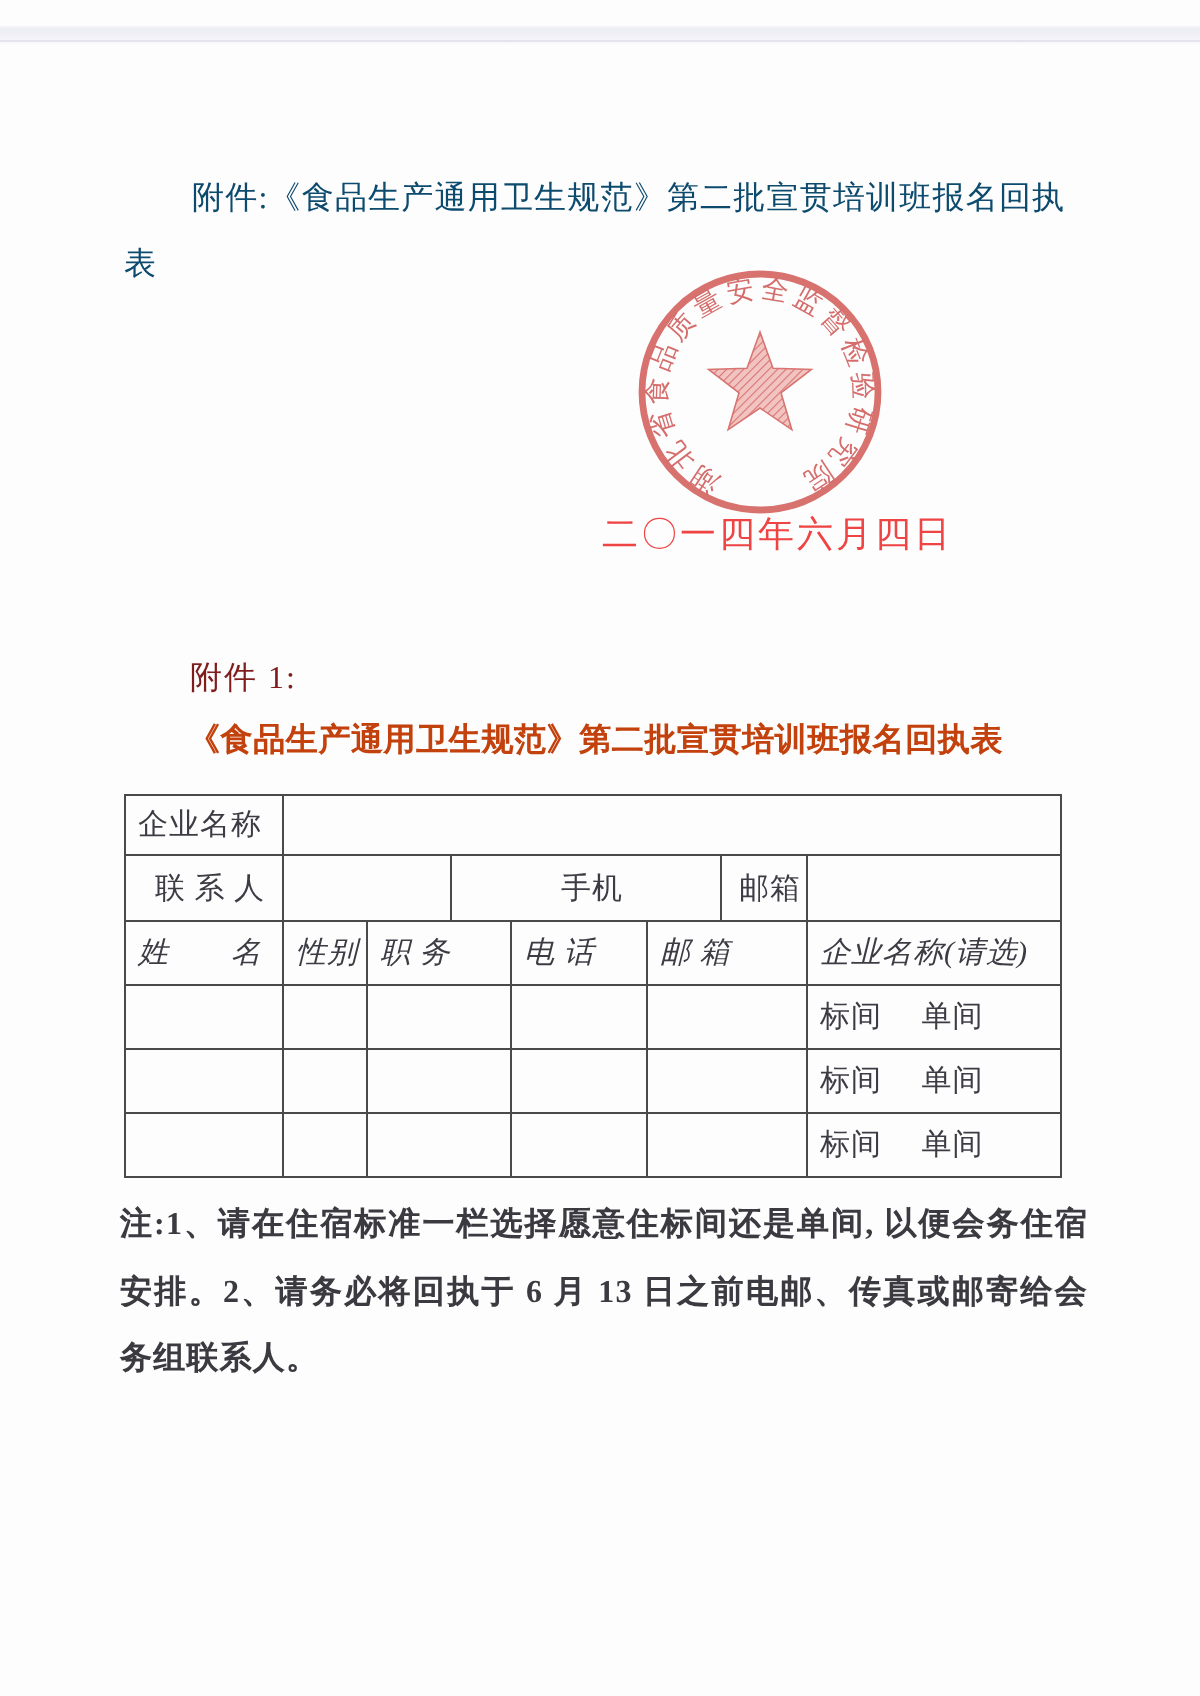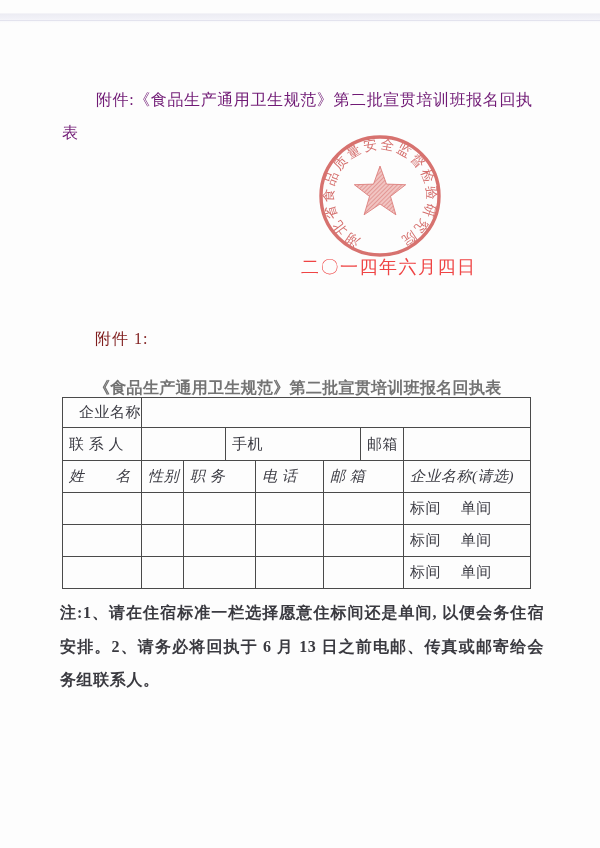--- a/index.html
+++ b/index.html
@@ -24,7 +24,7 @@
   .attachment-line{
     position:absolute;left:62px;top:83px;width:484px;
     font-size:16px;line-height:33px;letter-spacing:.6px;
-    text-indent:34px;color:#701a75;margin:0;
+    text-indent:34px;color:#0c4a6e;margin:0;
   }
   .stamp{
     position:absolute;left:317px;top:133px;width:126px;height:126px;

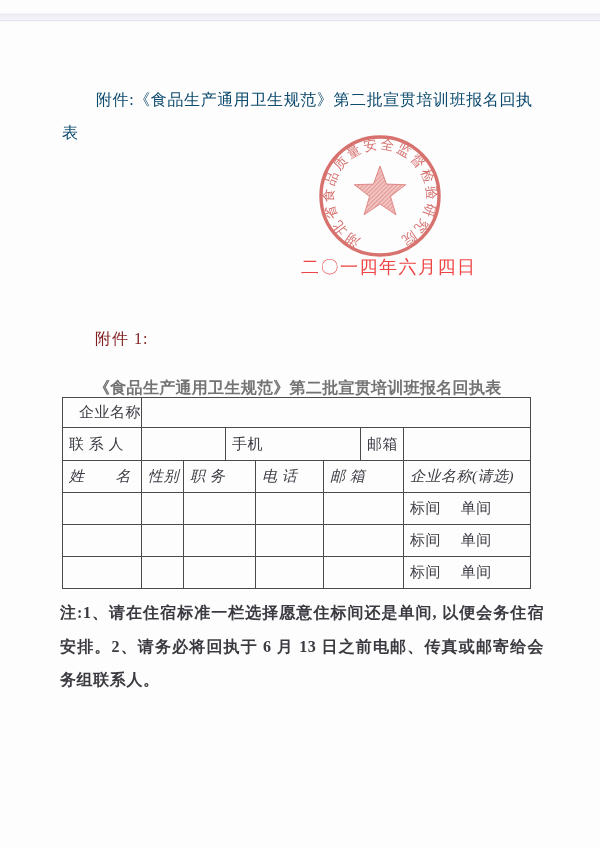--- a/index.html
+++ b/index.html
@@ -41,8 +41,8 @@
     font-size:16px;letter-spacing:1px;color:#7f1d1d;
   }
   .form-title{
-    position:absolute;left:94px;top:378px;
-    font-size:16px;font-weight:600;letter-spacing:.3px;color:#737373;
+    position:absolute;left:94px;top:360px;
+    font-size:16px;font-weight:600;letter-spacing:.3px;color:#c2410c;
   }
   table.reg{
     position:absolute;left:62px;top:397px;

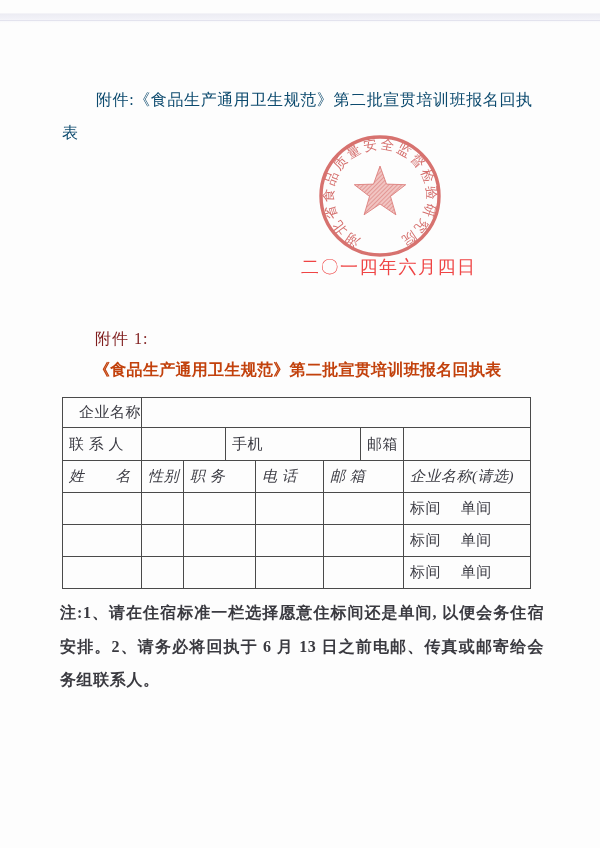--- a/index.html
+++ b/index.html
@@ -56,7 +56,7 @@
     overflow:hidden;white-space:nowrap;
     vertical-align:middle;
   }
-  tr.r1 td{height:29px;text-align:right;}
+  tr.r1 td{height:29px;}
   tr.r2 td{height:32px;}
   tr.r3 td{height:31px;font-style:italic;}
   tr.rd td{height:31px;}

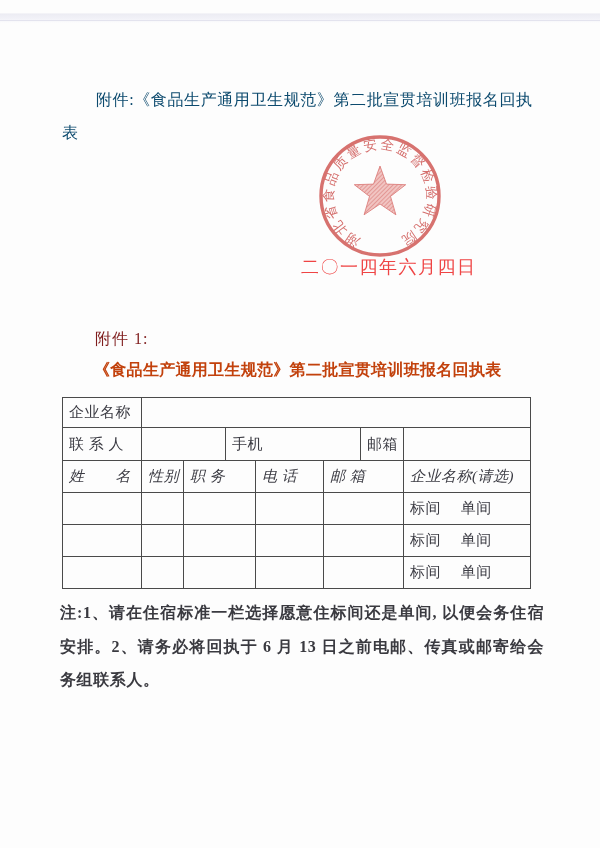--- a/index.html
+++ b/index.html
@@ -57,7 +57,7 @@
     vertical-align:middle;
   }
   tr.r1 td{height:29px;}
-  tr.r2 td{height:32px;}
+  tr.r2 td{height:32px;text-align:center;}
   tr.r3 td{height:31px;font-style:italic;}
   tr.rd td{height:31px;}
   td.lbl{letter-spacing:.5px;}

